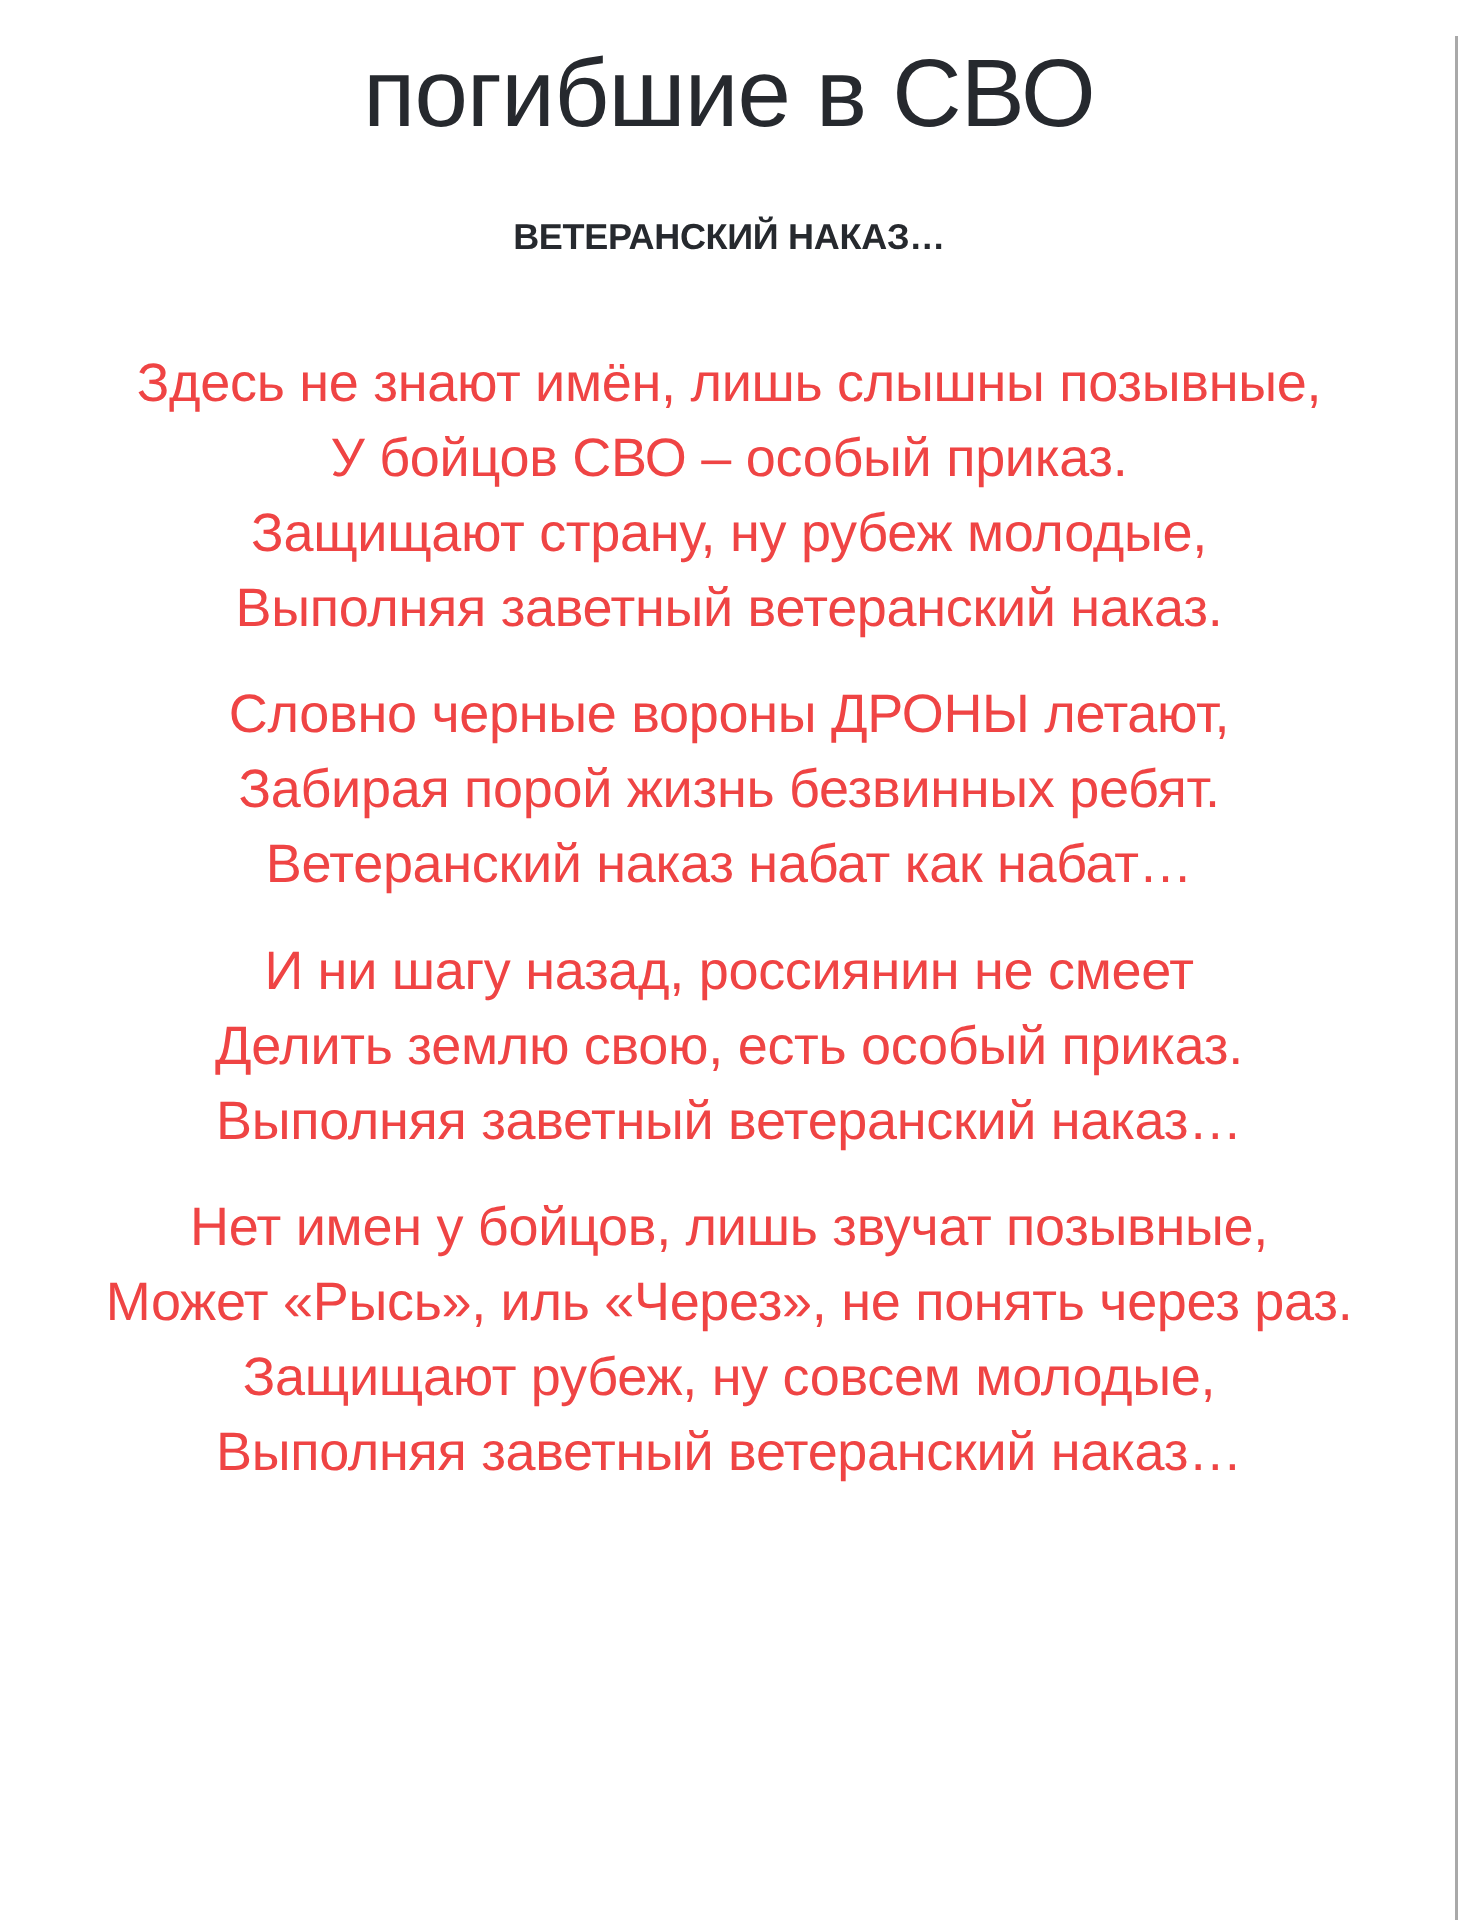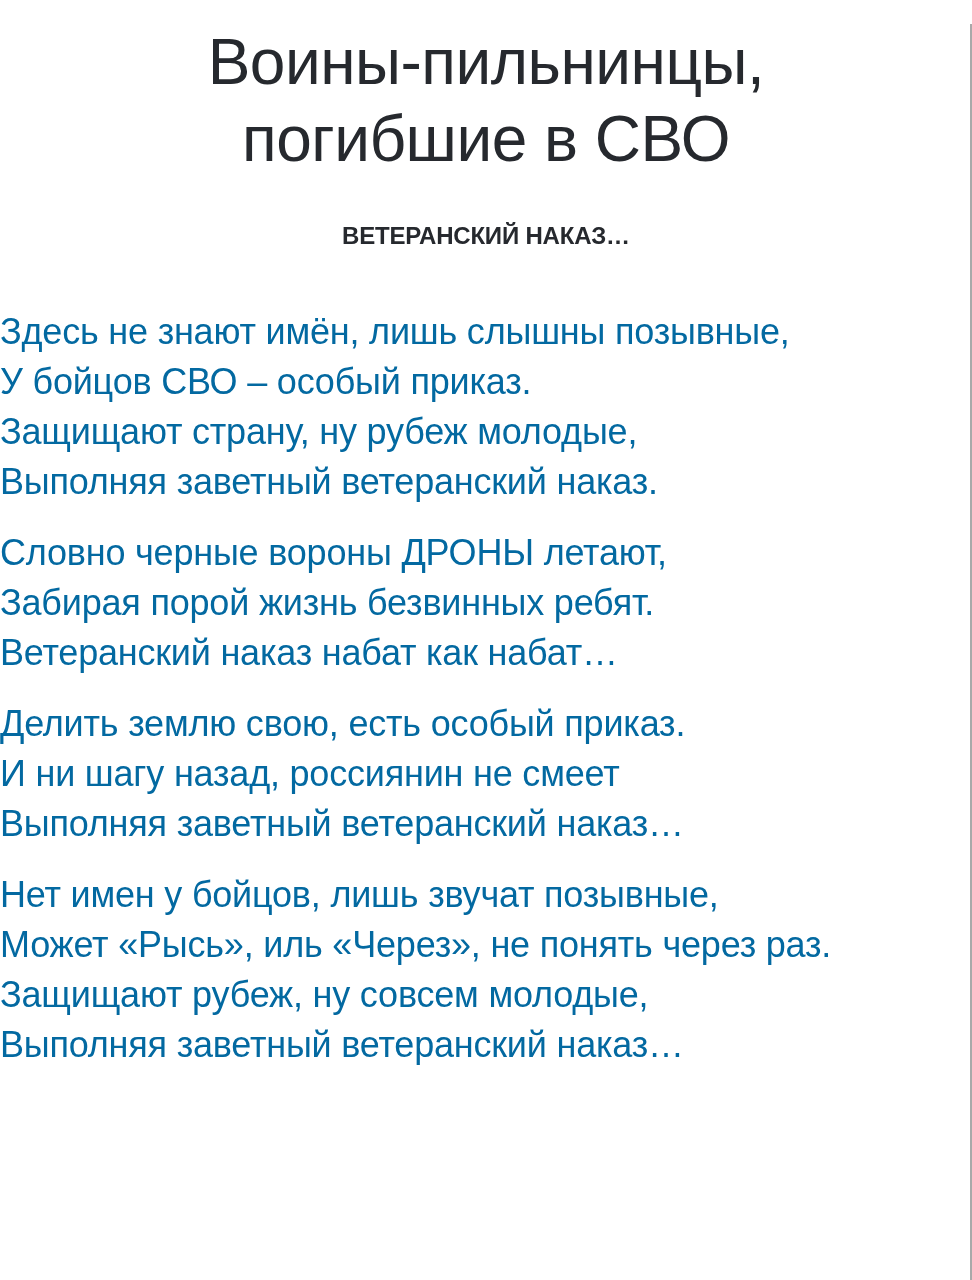--- a/index.html
+++ b/index.html
@@ -62,7 +62,6 @@
 <main class="page">
 
   <h1 class="title">
-    <span>Воины-пильнинцы,</span>
     <span>погибшие в СВО</span>
   </h1>
 

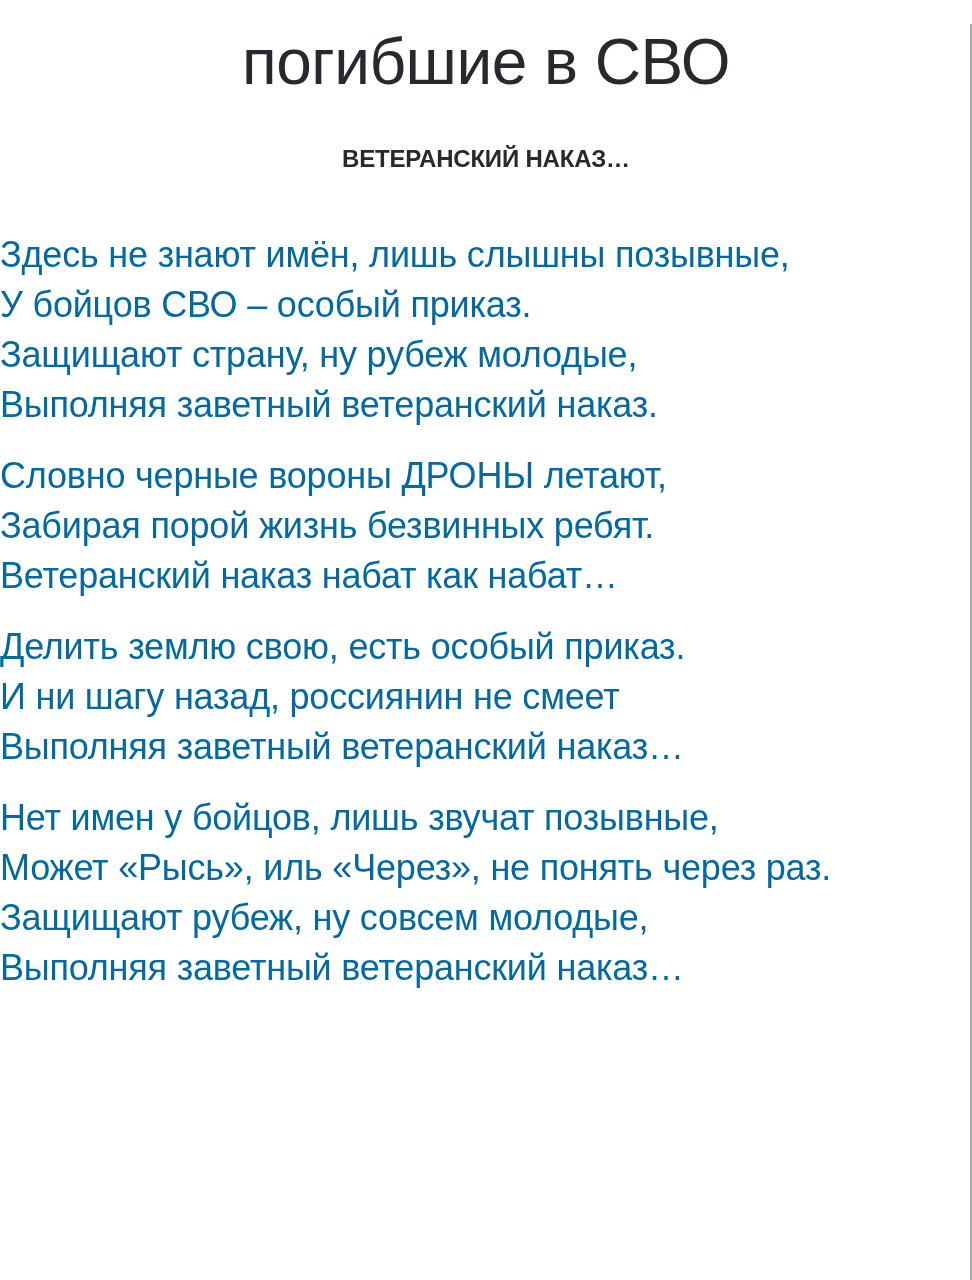--- a/index.html
+++ b/index.html
@@ -40,12 +40,12 @@
   .stanza + .stanza { margin-top: 21px; }
   .stanza p {
     margin: 0;
-    text-align: left;
+    text-align: center;
     font-size: 36px;
     line-height: 50px;
     font-weight: 400;
     letter-spacing: -0.2px;
-    color: #0369a1;
+    color: #ef4444;
   }
   .edge-line {
     position: absolute;

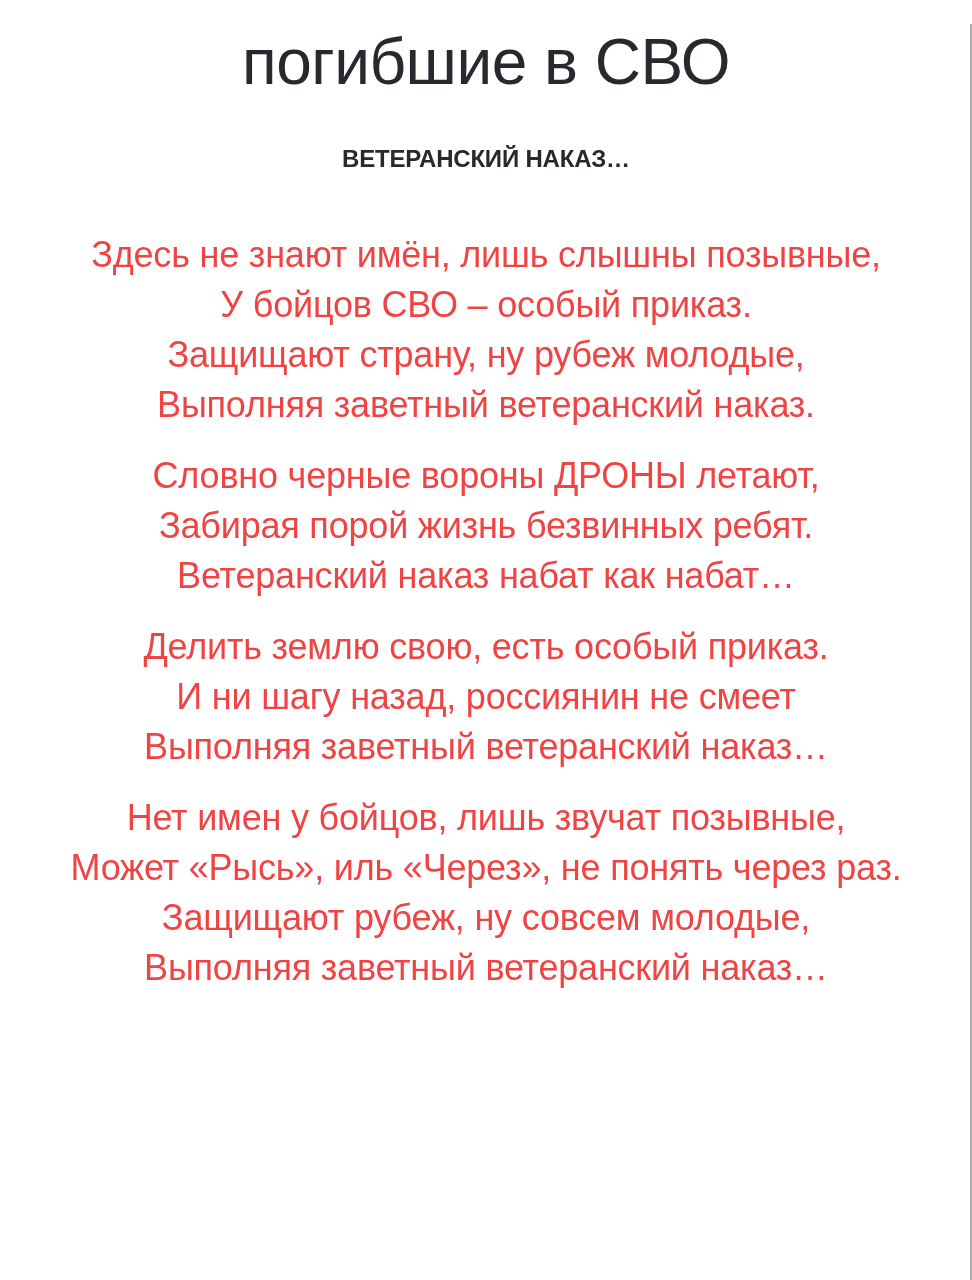--- a/index.html
+++ b/index.html
@@ -81,8 +81,8 @@
   </section>
 
   <section class="stanza">
+    <p>И ни шагу назад, россиянин не смеет</p>
     <p>Делить землю свою, есть особый приказ.</p>
-    <p>И ни шагу назад, россиянин не смеет</p>
     <p>Выполняя заветный ветеранский наказ…</p>
   </section>
 

